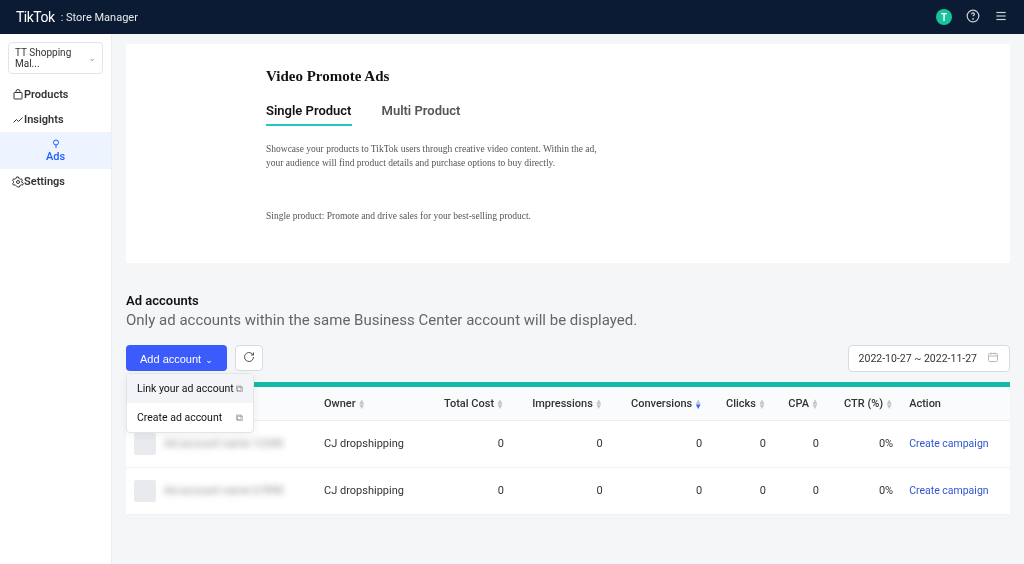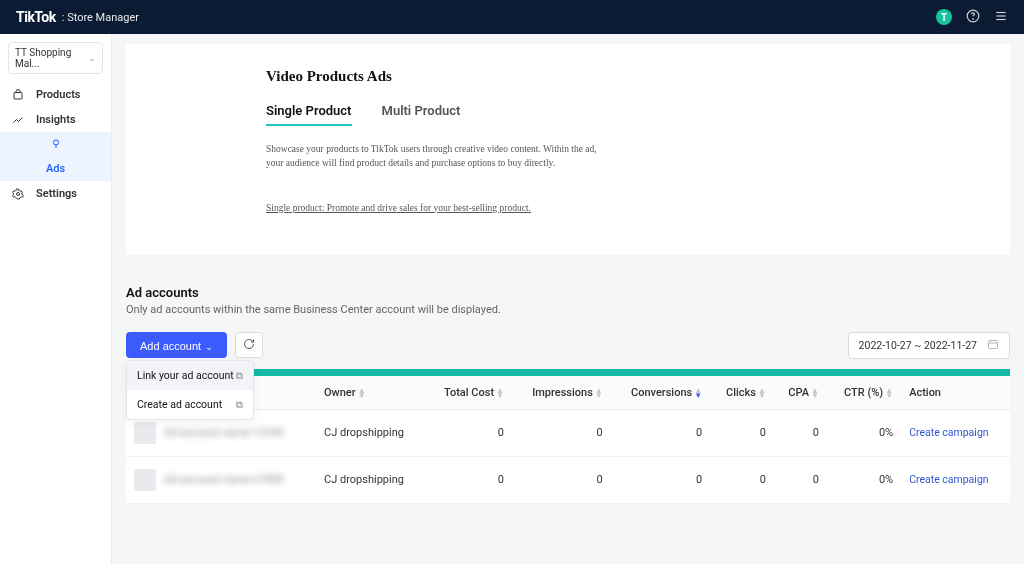--- a/index.html
+++ b/index.html
@@ -7,7 +7,7 @@
 
 .header { background: #0b1b34; height: 34px; display: flex; align-items: center; padding: 0 16px; color: #fff; justify-content: space-between; }
 .header-left { display: flex; align-items: center; gap: 6px; font-size: 13px; }
-.logo { font-weight: 700; font-size: 14px; letter-spacing: -0.5px; }
+.logo { font-weight: 400; font-size: 14px; letter-spacing: -0.5px; }
 .logo-sub { font-size: 11px; opacity: 0.9; }
 .header-right { display: flex; align-items: center; gap: 14px; }
 .avatar-badge { width: 16px; height: 16px; border-radius: 50%; background: #18c29c; color: #fff; font-size: 10px; display: flex; align-items: center; justify-content: center; font-weight: 600; }

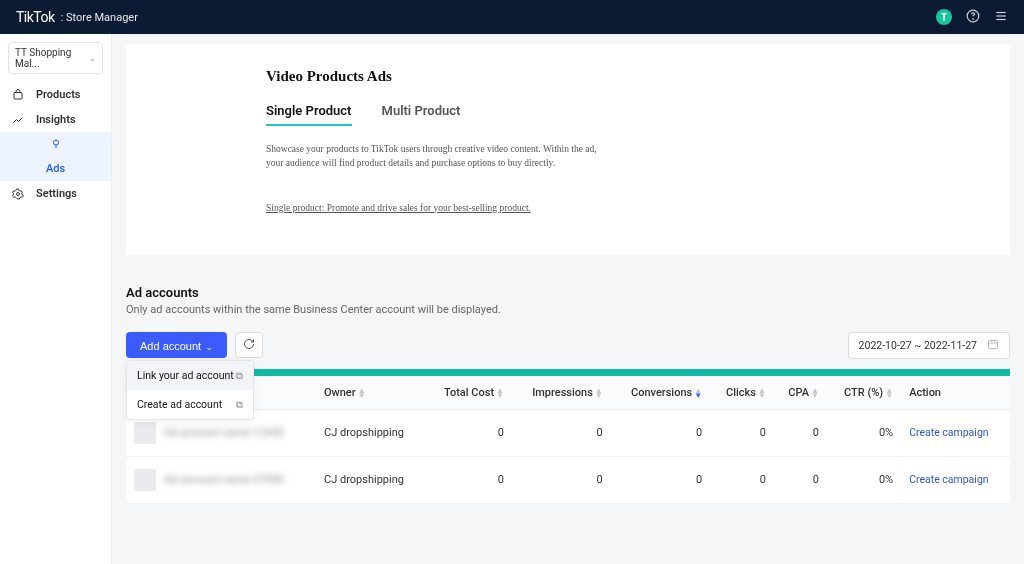--- a/index.html
+++ b/index.html
@@ -130,7 +130,7 @@
 
   <div class="main">
     <div class="card">
-      <h2>Video Products Ads</h2>
+      <h2>Video Promote Ads</h2>
       <div class="tabs">
         <div class="tab active">Single Product</div>
         <div class="tab">Multi Product</div>

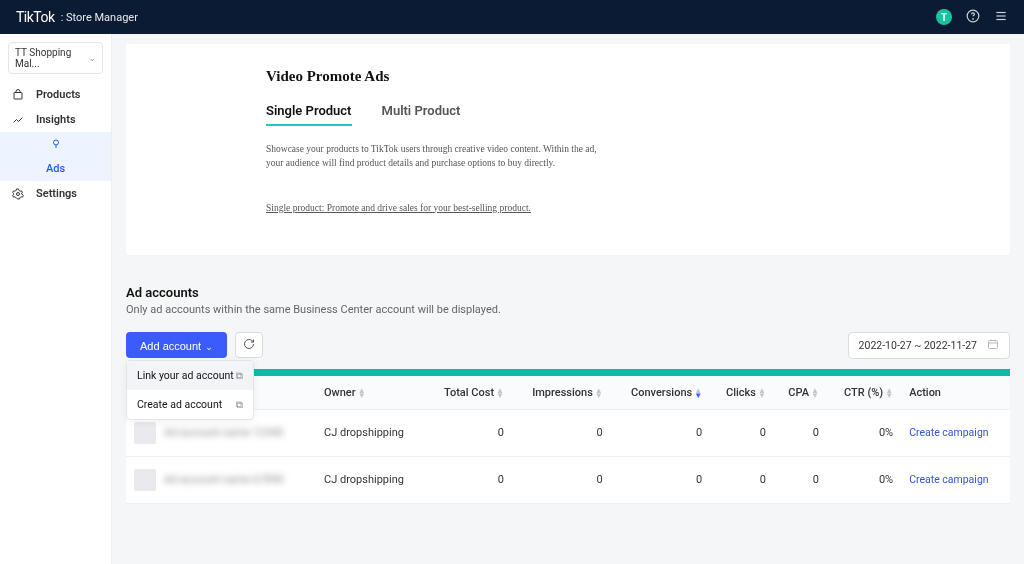--- a/index.html
+++ b/index.html
@@ -17,7 +17,7 @@
 .sidebar { width: 112px; background: #fff; border-right: 1px solid #eee; min-height: calc(100vh - 34px); }
 .store-select { margin: 8px; border: 1px solid #e3e4e6; border-radius: 4px; padding: 4px 6px; font-size: 10px; color: #333; display: flex; align-items: center; justify-content: space-between; cursor: pointer; }
 .nav { margin-top: 6px; }
-.nav-item { display: flex; align-items: center; gap: 12px; padding: 6px 12px; font-size: 11px; color: #333; cursor: pointer; }
+.nav-item { display: flex; align-items: center; gap: 0; padding: 6px 12px; font-size: 11px; color: #333; cursor: pointer; }
 .nav-item .nicon { width: 12px; height: 12px; display: inline-flex; align-items: center; justify-content: center; }
 .nav-item.active { background: #eef4ff; color: #1a5cff; font-weight: 500; flex-direction: column; }
 .nav-item.active .nicon svg { stroke: #1a5cff; }

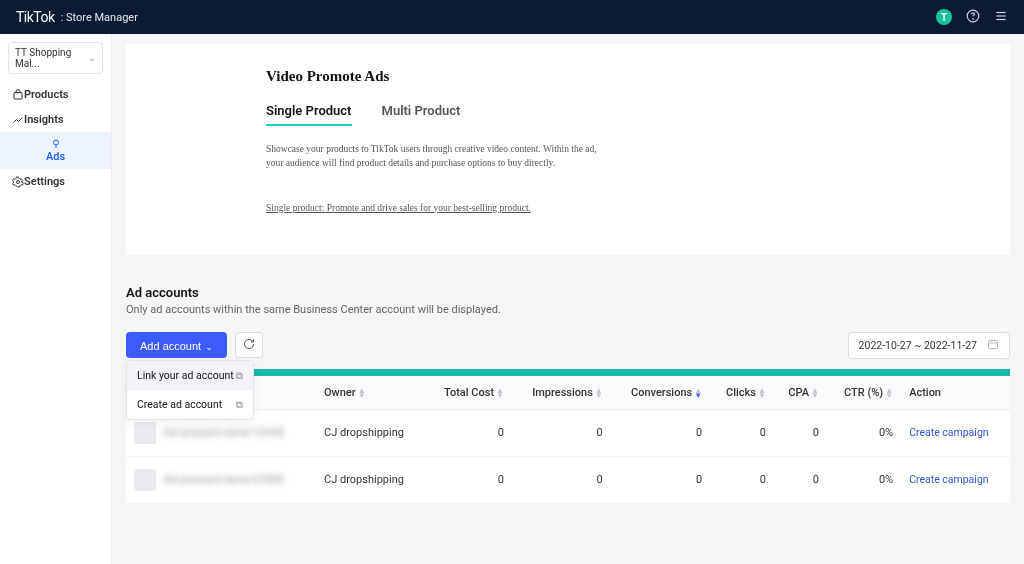--- a/index.html
+++ b/index.html
@@ -30,7 +30,7 @@
 .tab { padding-bottom: 6px; cursor: pointer; }
 .tab.active { color: #121212; border-bottom: 2px solid #21c7c0; }
 .desc, .desc2 { font-family: Georgia, "Times New Roman", serif; font-size: 9.5px; color: #555; line-height: 1.5; max-width: 340px; }
-.desc2 { margin-top: 30px; text-decoration: underline; }
+.desc2 { margin-top: 38px; }
 
 .accounts { padding: 14px 0 0 0; }
 .acc-title { font-size: 13px; font-weight: 600; }

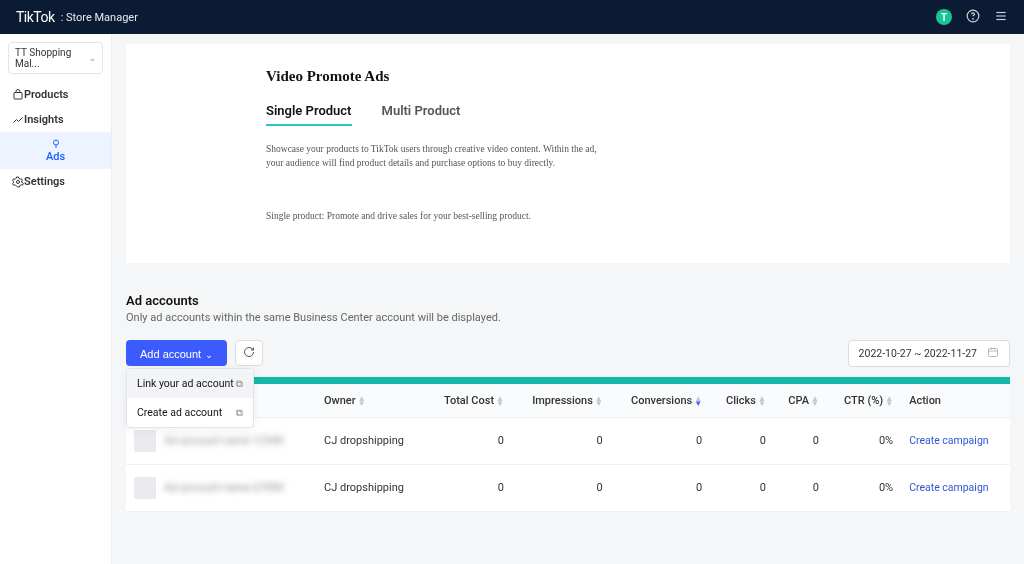--- a/index.html
+++ b/index.html
@@ -34,7 +34,7 @@
 
 .accounts { padding: 14px 0 0 0; }
 .acc-title { font-size: 13px; font-weight: 600; }
-.acc-sub { font-size: 11px; color: #666; margin-top: 3px; }
+.acc-sub { font-size: 15px; color: #666; margin-top: 3px; }
 .acc-bar { display: flex; justify-content: space-between; align-items: center; margin-top: 16px; }
 .acc-bar-left { display: flex; gap: 8px; position: relative; }
 .btn-primary { background: #3b5bfd; color: #fff; border: none; border-radius: 4px; padding: 6px 14px; font-size: 11px; cursor: pointer; display: flex; align-items: flex-end; gap: 4px; }

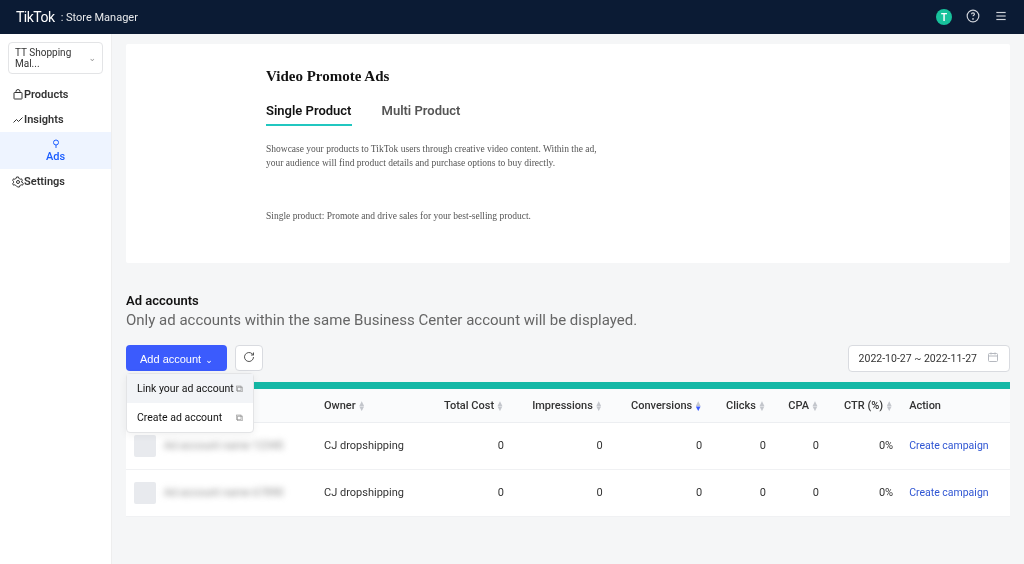--- a/index.html
+++ b/index.html
@@ -46,7 +46,7 @@
 .cal-icon { color: #b5b8bf; font-size: 11px; }
 
 .table { width: 100%; margin-top: 10px; border-collapse: collapse; font-size: 11px; background: #fff; }
-.table th { text-align: left; font-weight: 500; color: #333; padding: 10px 8px; border-top: 7px solid #14b8a6; border-bottom: 1px solid #eceef1; background: #fafbfc; }
+.table th { text-align: left; font-weight: 500; color: #333; padding: 10px 8px; border-top: 5px solid #14b8a6; border-bottom: 1px solid #eceef1; background: #fafbfc; }
 .table th.r, .table td.r { text-align: right; }
 .table td { padding: 12px 8px; border-bottom: 1px solid #f0f1f3; color: #333; }
 .sort { color: #c3c6cc; font-size: 8px; display: inline-flex; flex-direction: column; line-height: 5px; margin-left: 2px; vertical-align: middle; }

